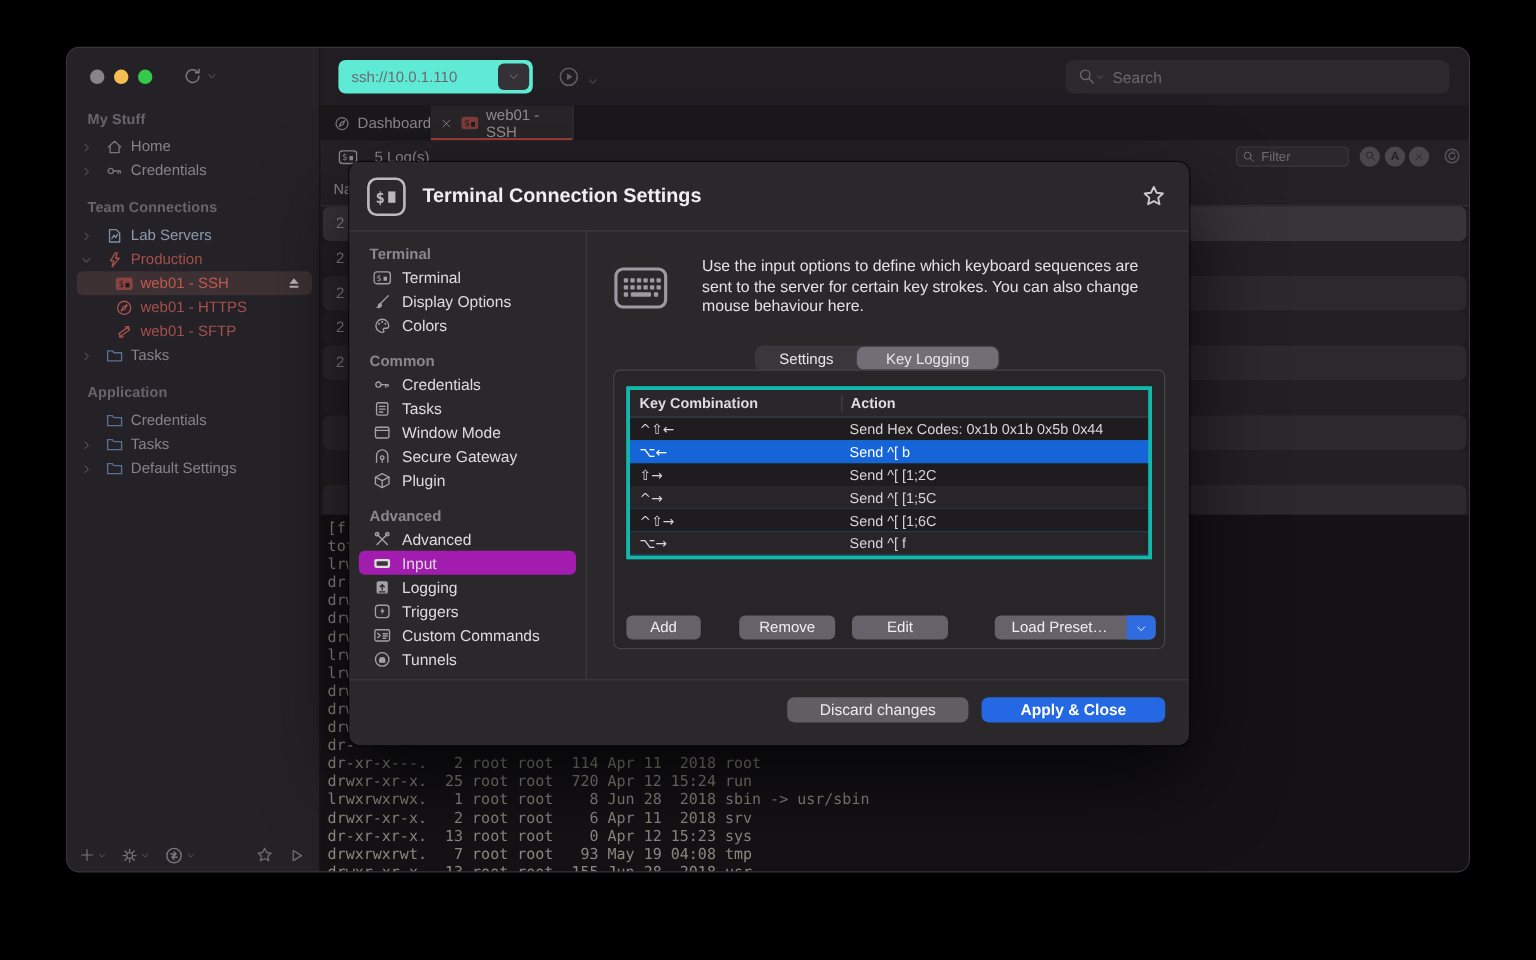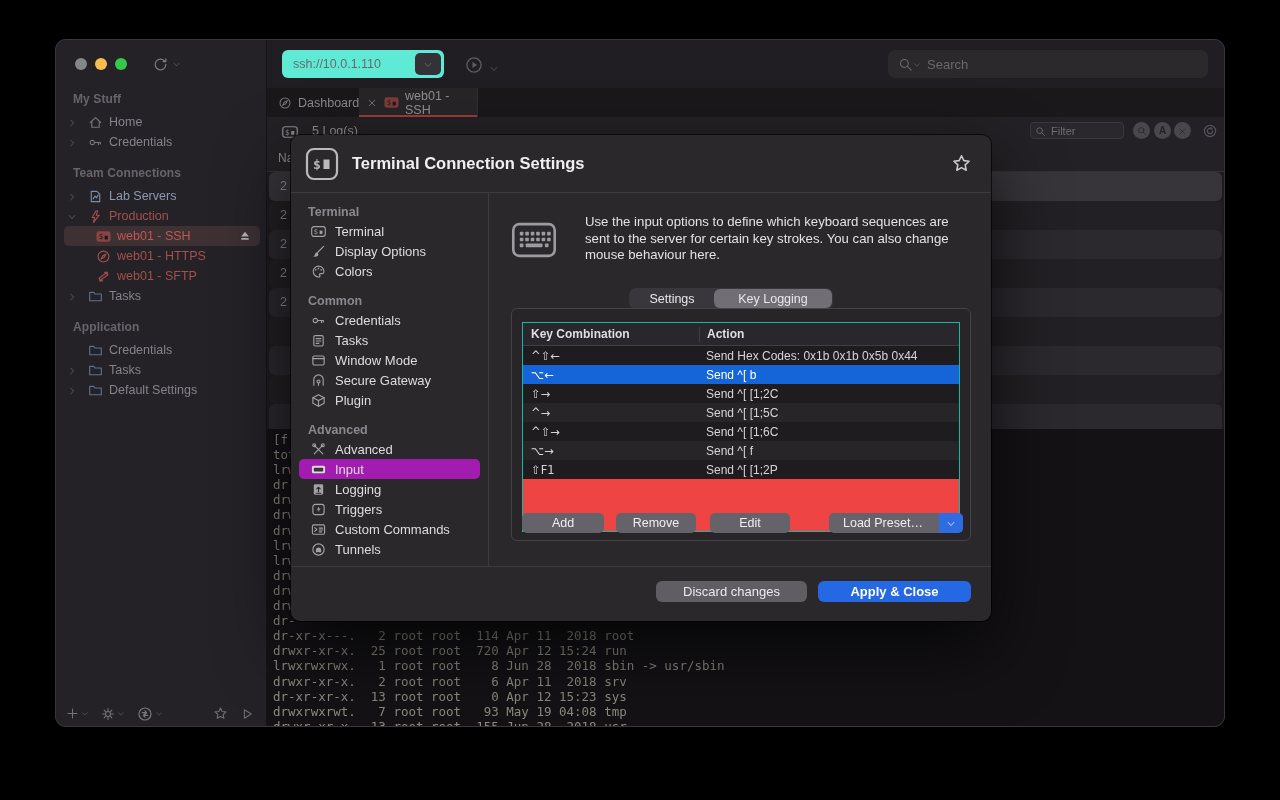--- a/index.html
+++ b/index.html
@@ -136,8 +136,8 @@
   #seg-settings { width:84px; }
   #seg-keymap { width:118px; background:#716e75; }
 
-  #km-table { position:absolute; left:10px; top:13px; width:438px; height:210px;
-    border:1px solid #14b8a6; background:#ef4444; overflow:hidden; }
+  #km-table { position:absolute; left:10px; top:13px; width:438px; height:144px;
+    border:3px solid #14b8a6; background:#0ea5e9; overflow:hidden; }
   #km-hdr { height:23px; display:flex; align-items:center; background:#2a272c;
     border-bottom:1px solid #413e43; font-size:12px; font-weight:700; color:#dfdde1; }
   #km-hdr .c1 { width:176px; padding-left:8px; }

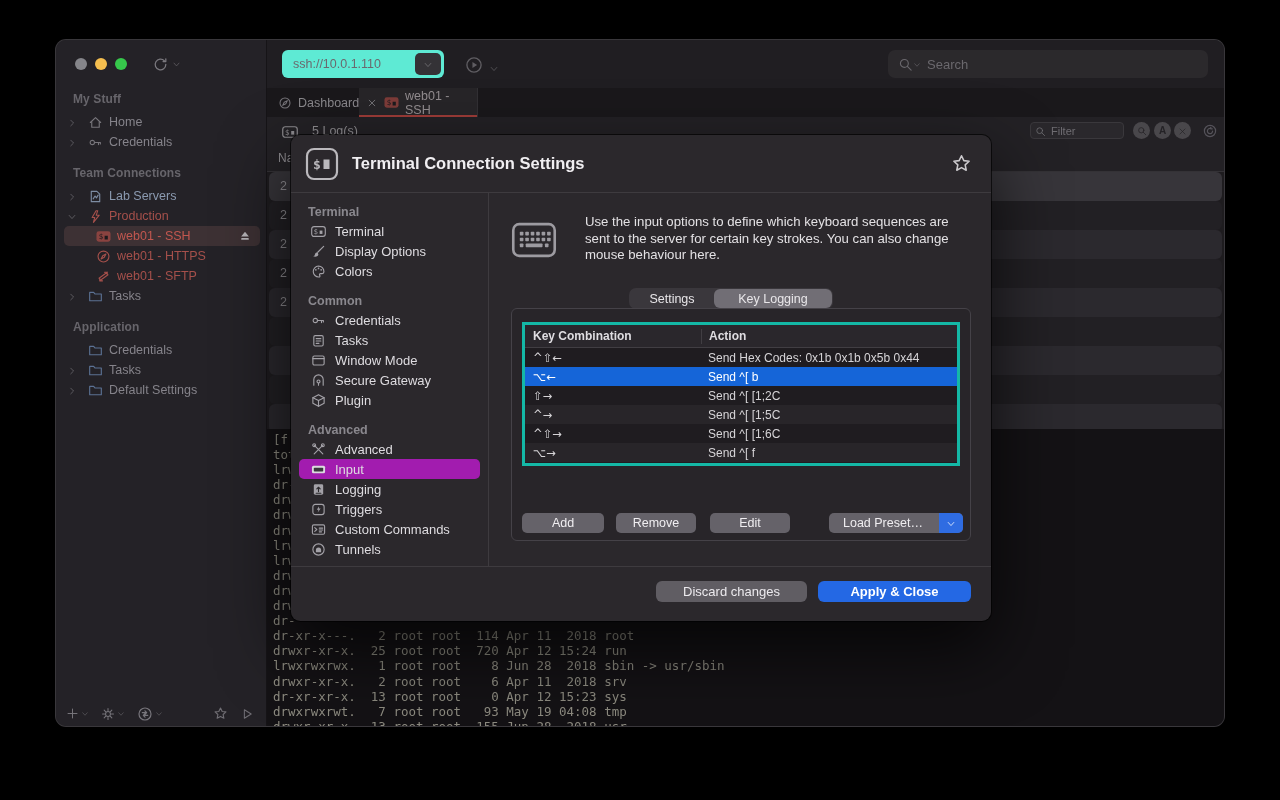--- a/index.html
+++ b/index.html
@@ -155,7 +155,7 @@
   .gbtn { position:absolute; top:204px; height:20px; background:#656269;
     border-radius:5px; color:#f0eef1; font-size:12.5px; display:flex;
     align-items:center; justify-content:center; }
-  #btn-add { left:10px; width:82px; }
+  #btn-add { left:10px; width:62px; }
   #btn-remove { left:104px; width:80px; }
   #btn-edit { left:198px; width:80px; }
   #btn-preset { left:317px; width:134px; justify-content:flex-start;

